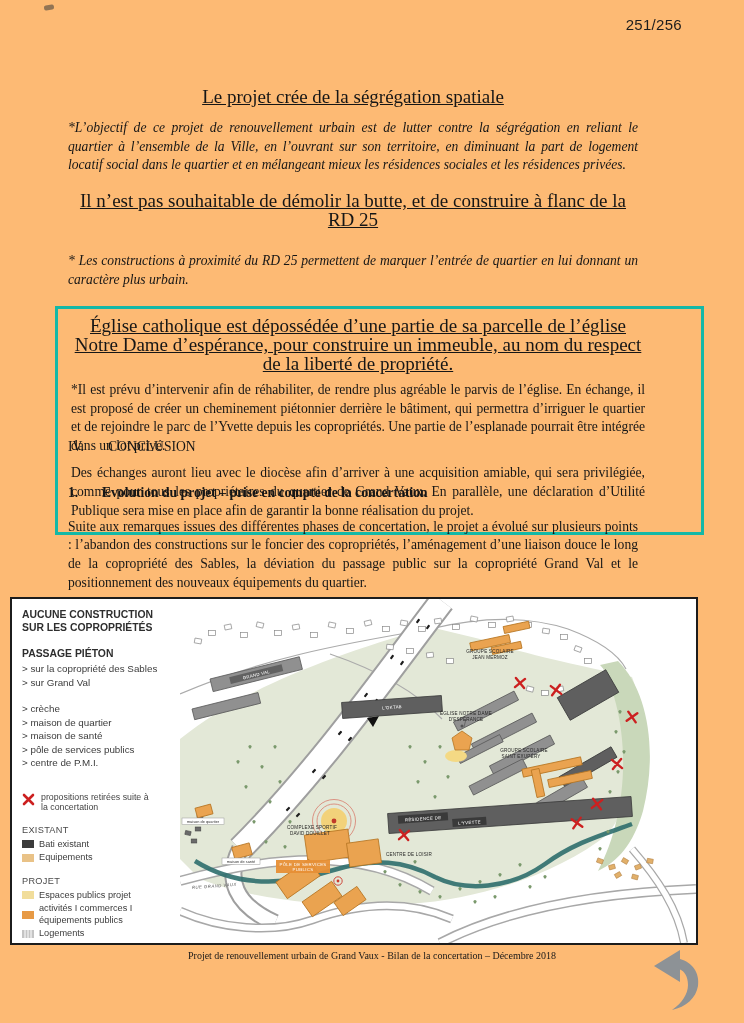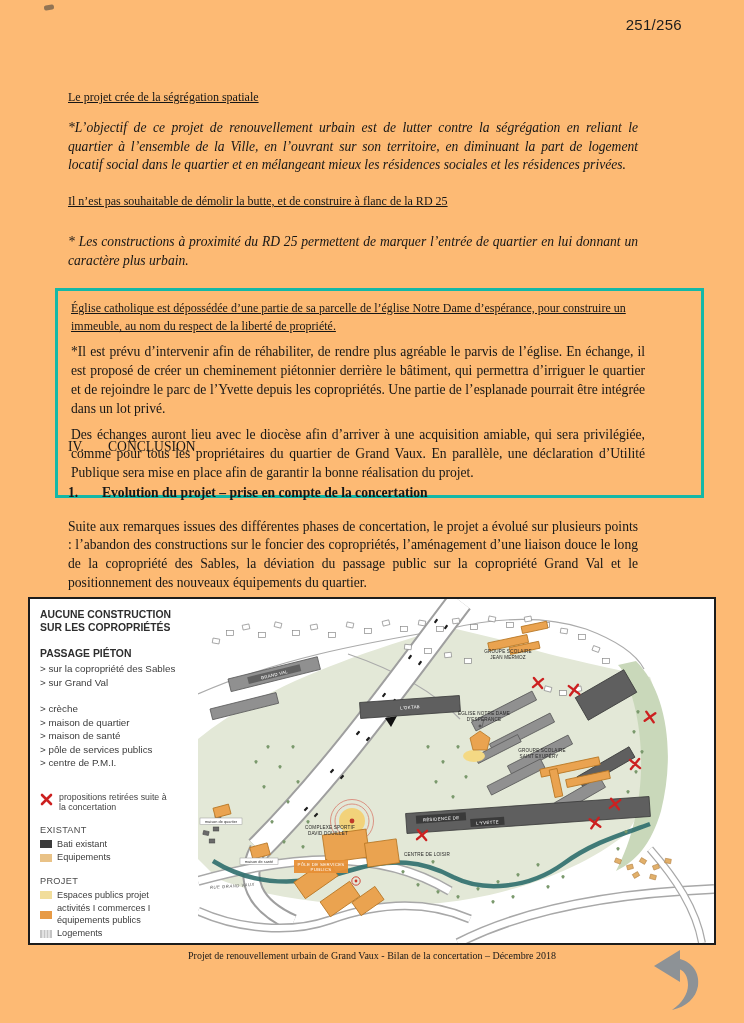--- a/index.html
+++ b/index.html
@@ -12,7 +12,7 @@
   .pagenum{position:absolute;top:16px;right:62px;font-family:"Liberation Sans",sans-serif;font-size:15px;letter-spacing:.3px;color:#1d1d1d;}
   .textcol{position:absolute;left:68px;top:88px;width:570px;font-size:13.6px;line-height:18.8px;text-align:justify;}
   .textcol-b{position:absolute;left:68px;top:438px;width:570px;font-size:13.6px;line-height:18.8px;text-align:justify;}
-  .h-u{display:block;text-decoration:underline;margin:0;font-weight:normal;font-size:12px;text-align:left;}
+  .h-u{display:block;text-decoration:underline;margin:0;font-weight:normal;font-size:19px;text-align:center;}
   .para{margin:12px 0 17px 0;font-style:italic;}
   .gap-s{height:10px;}
   .redbox{

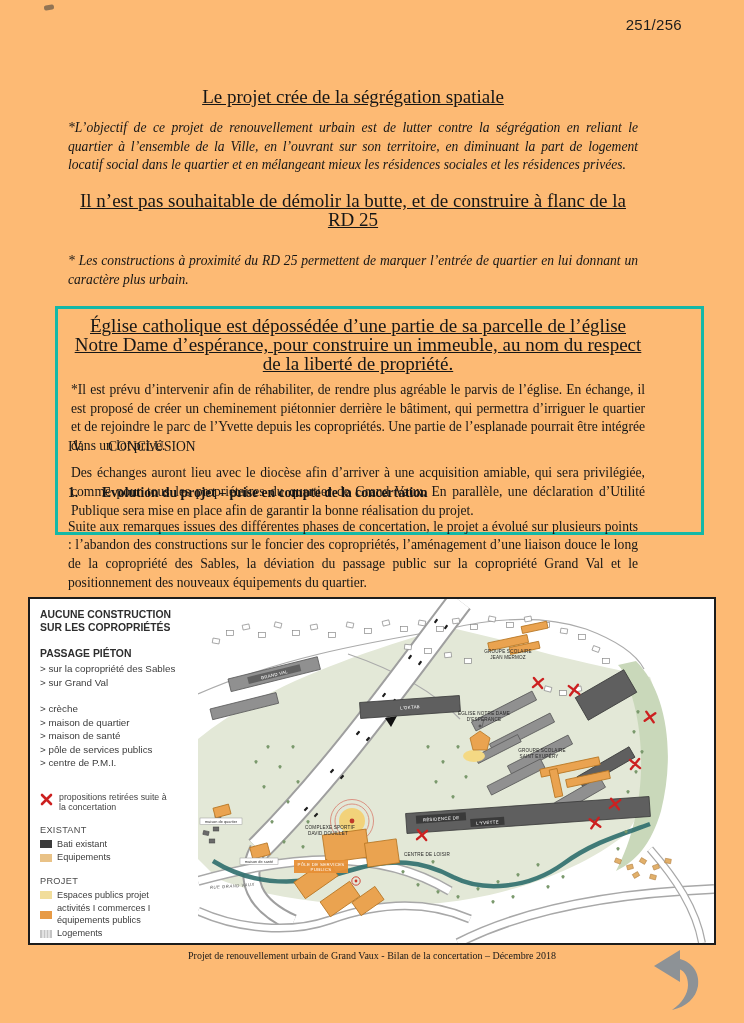--- a/index.html
+++ b/index.html
@@ -30,7 +30,7 @@
 
   
   .figure{
-    position:absolute;left:28px;top:597px;width:688px;height:348px;
+    position:absolute;left:10px;top:597px;width:688px;height:348px;
     border:2px solid #1c1c1c;background:#ffffff;display:flex;box-sizing:border-box;
   }
   .legend{

